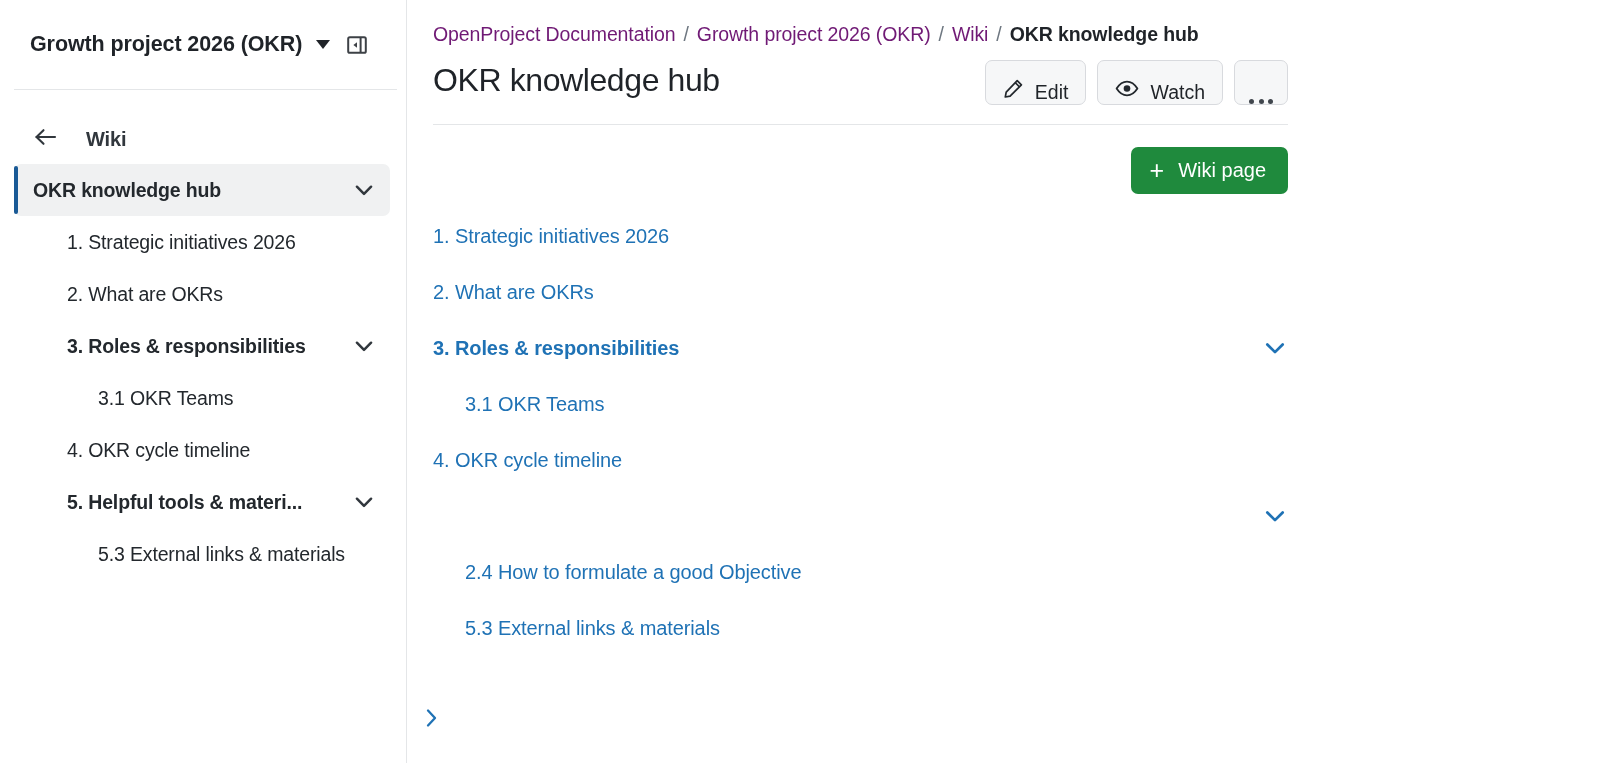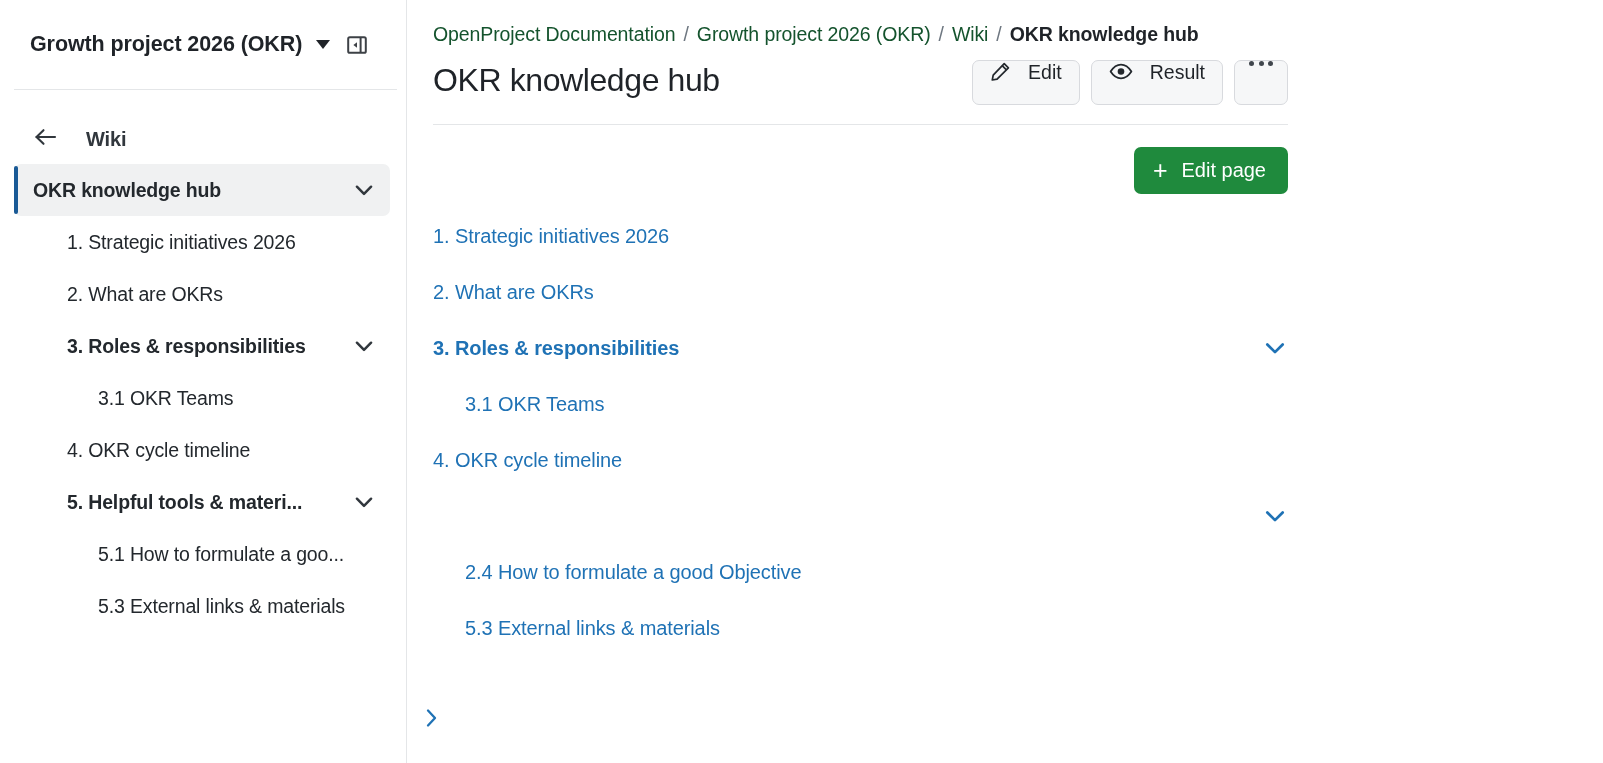--- a/index.html
+++ b/index.html
@@ -162,7 +162,7 @@
     font-size: 19.5px;
     letter-spacing: -0.1px;
   }
-  .bc-link { color: #14532d; cursor: pointer; white-space: nowrap; }
+  .bc-link { color: #701a75; cursor: pointer; white-space: nowrap; }
   .bc-current { color: #1f2328; font-weight: 700; white-space: nowrap; }
   .bc-sep { color: #6e7781; margin: 0 8px; }
 

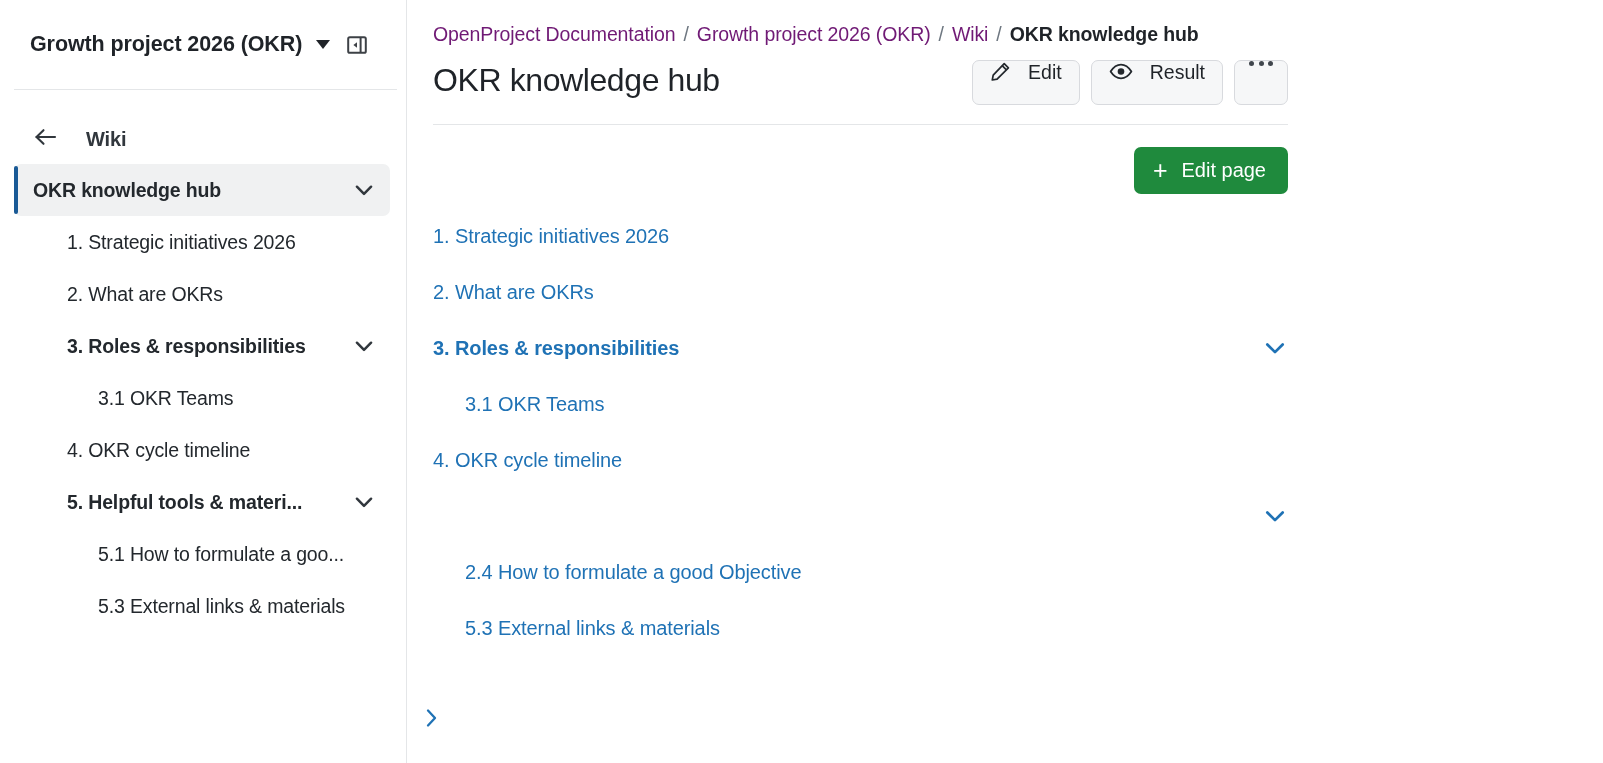--- a/index.html
+++ b/index.html
@@ -187,8 +187,8 @@
 
   .btn {
     display: flex;
-    align-items: flex-start;
-    gap: 17px;
+    align-items: flex-end;
+    gap: 11px;
     height: 45px;
     padding: 0 17px;
     border: 1px solid #d8dade;

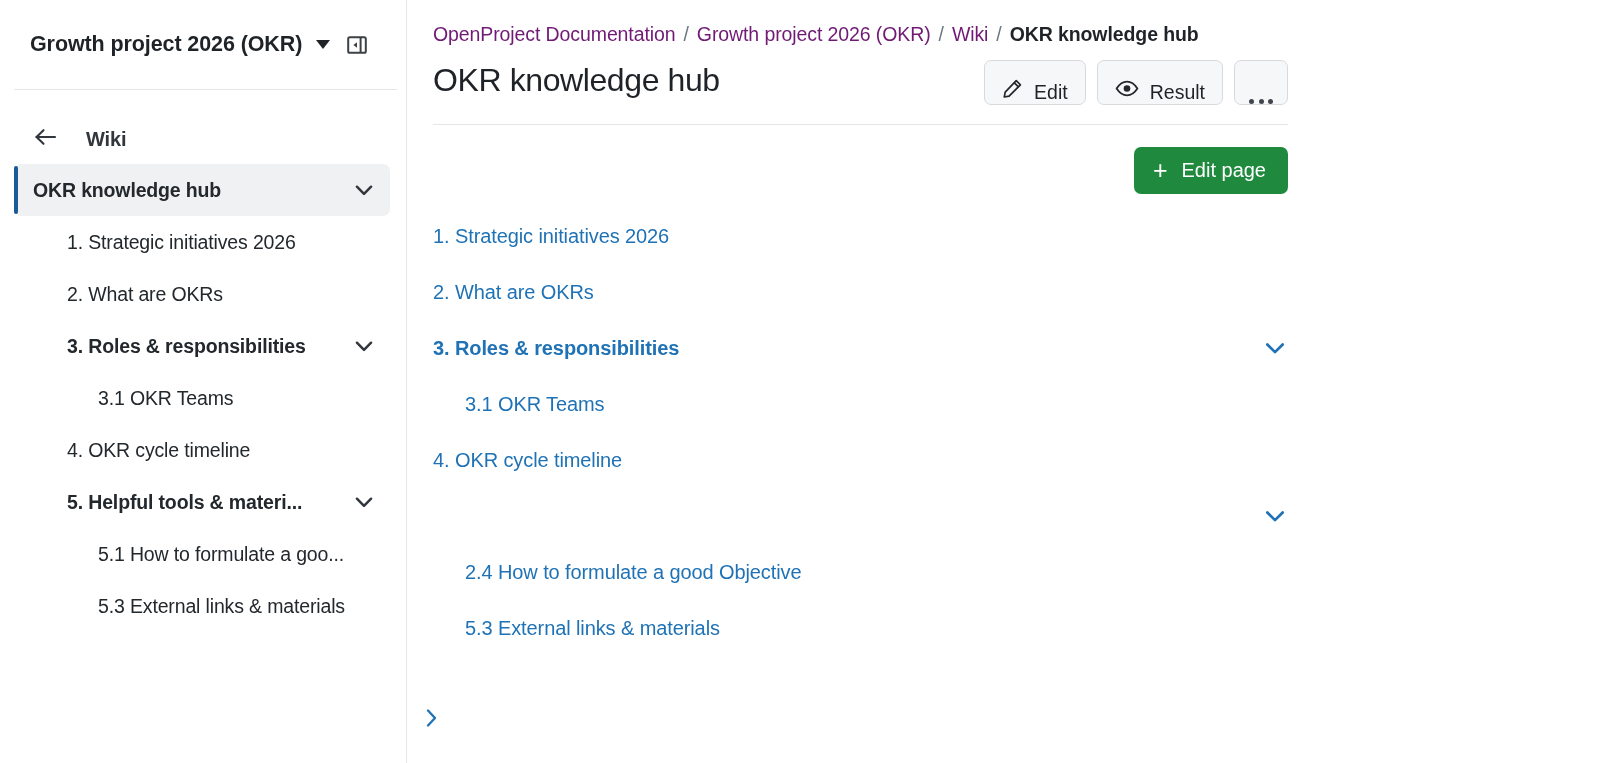--- a/index.html
+++ b/index.html
@@ -387,7 +387,7 @@
               <circle cx="12" cy="10.5" r="3.3" fill="#23282d"></circle>
             </svg>
           </span>
-          <span>Result</span>
+          <span>Watch</span>
         </div>
 
         <div class="btn icon-only">

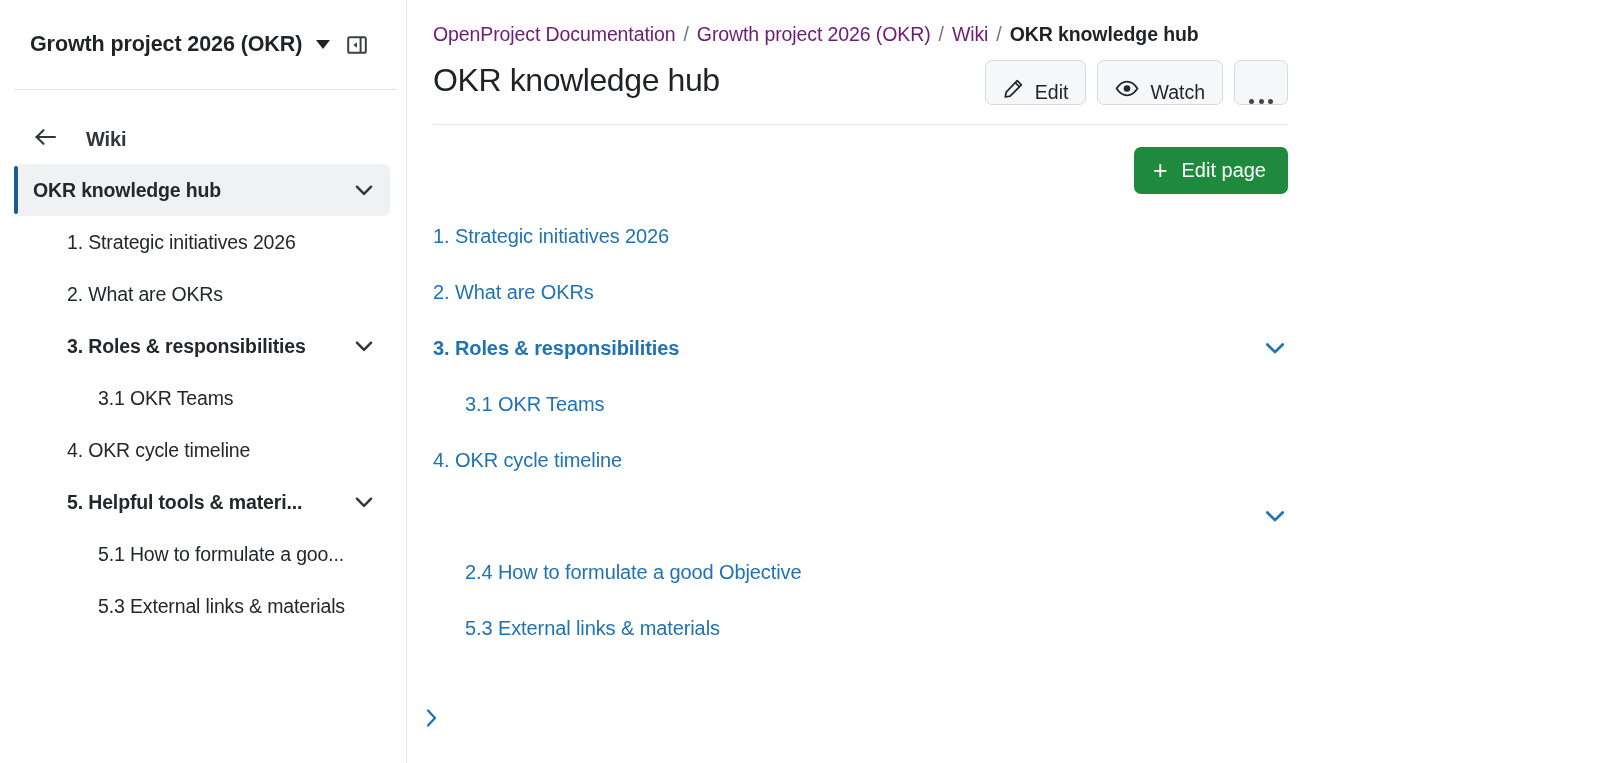--- a/index.html
+++ b/index.html
@@ -405,7 +405,7 @@
     <div class="add-row">
       <button class="btn-green">
         <span class="plus-glyph">+</span>
-        <span>Edit page</span>
+        <span>Wiki page</span>
       </button>
     </div>
 

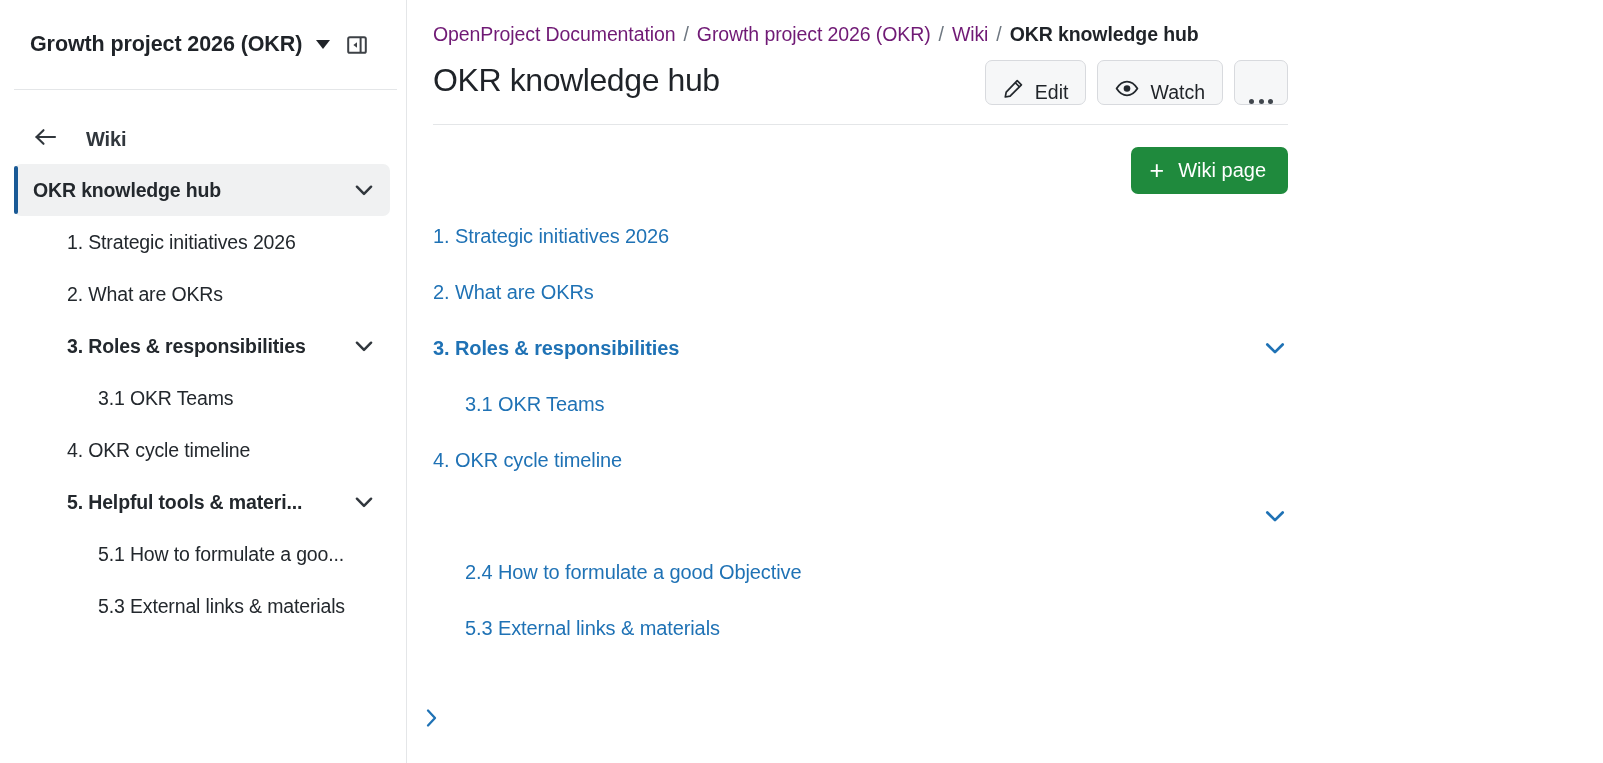--- a/index.html
+++ b/index.html
@@ -346,9 +346,6 @@
           </span>
         </div>
         <div class="tree-row lvl-2">
-          <span class="tree-label">5.1 How to formulate a goo...</span>
-        </div>
-        <div class="tree-row lvl-2">
           <span class="tree-label">5.3 External links &amp; materials</span>
         </div>
       </nav>

